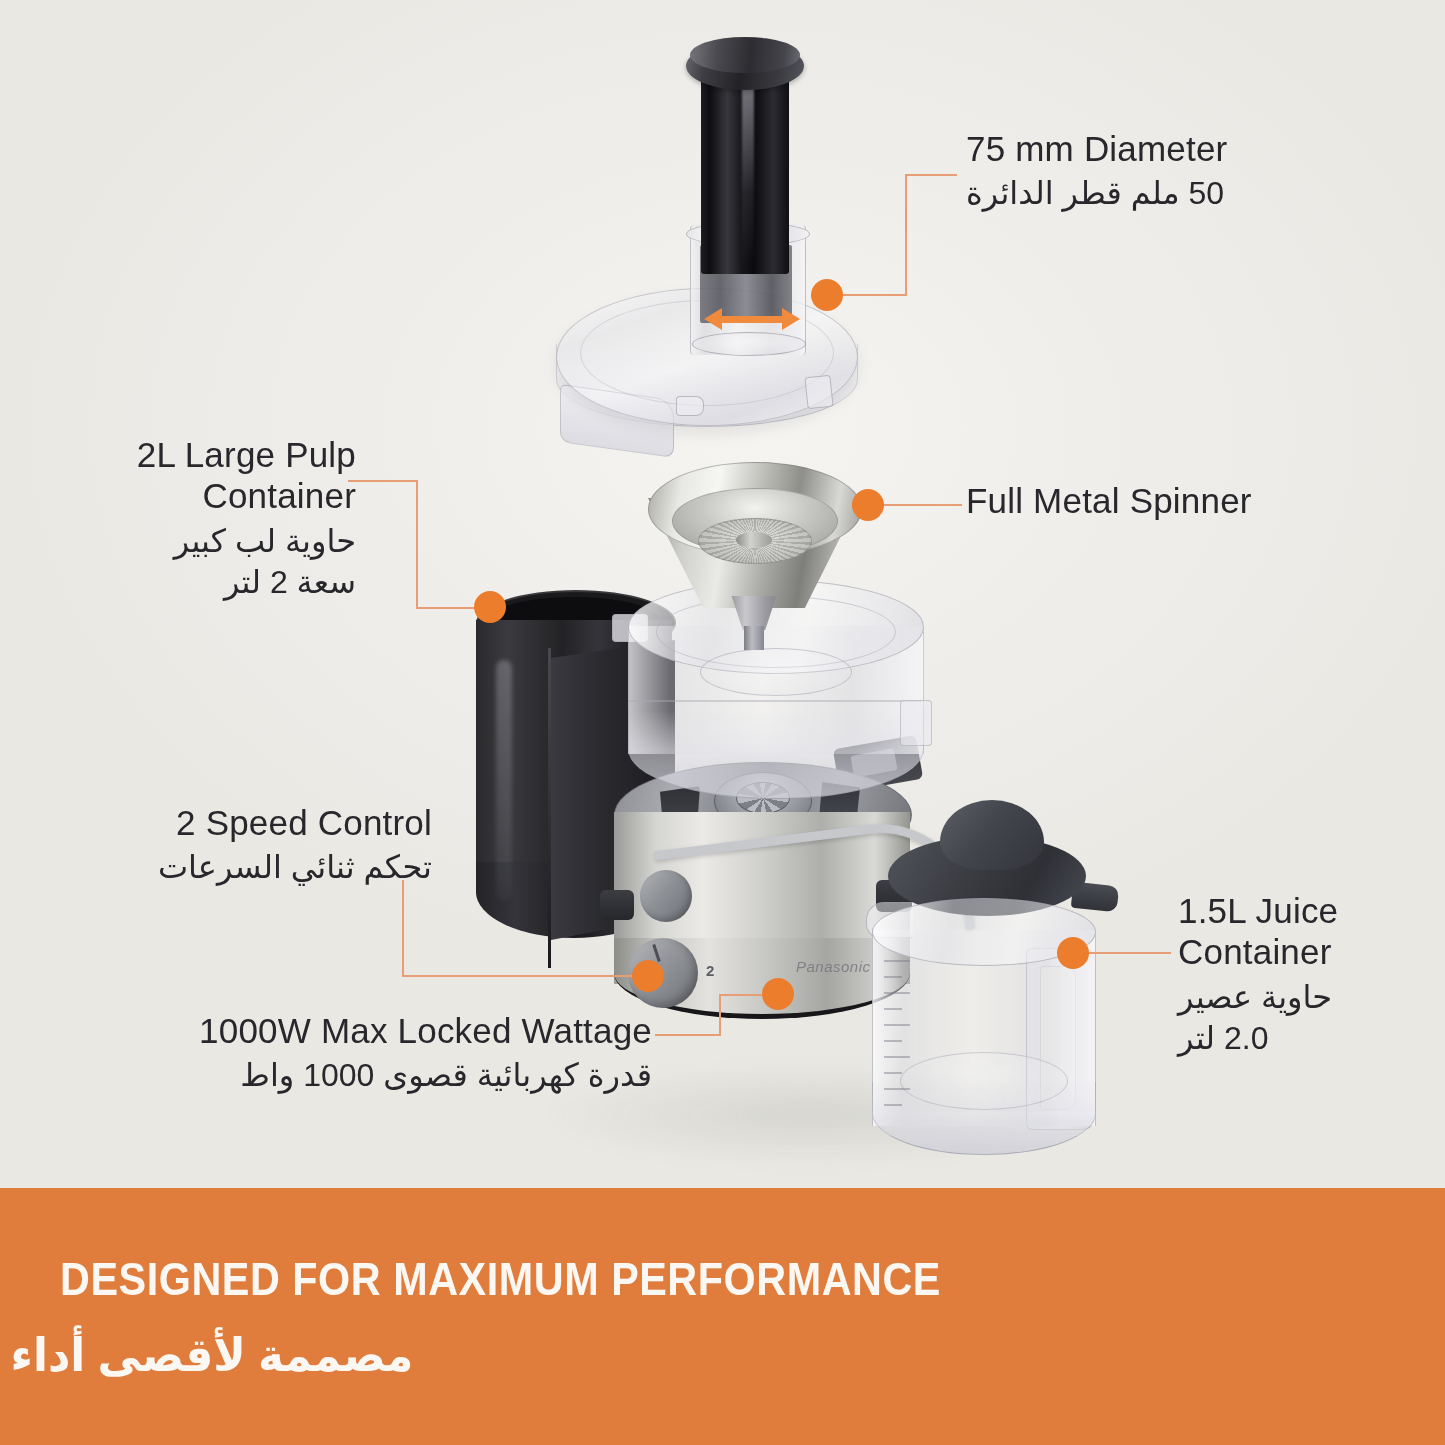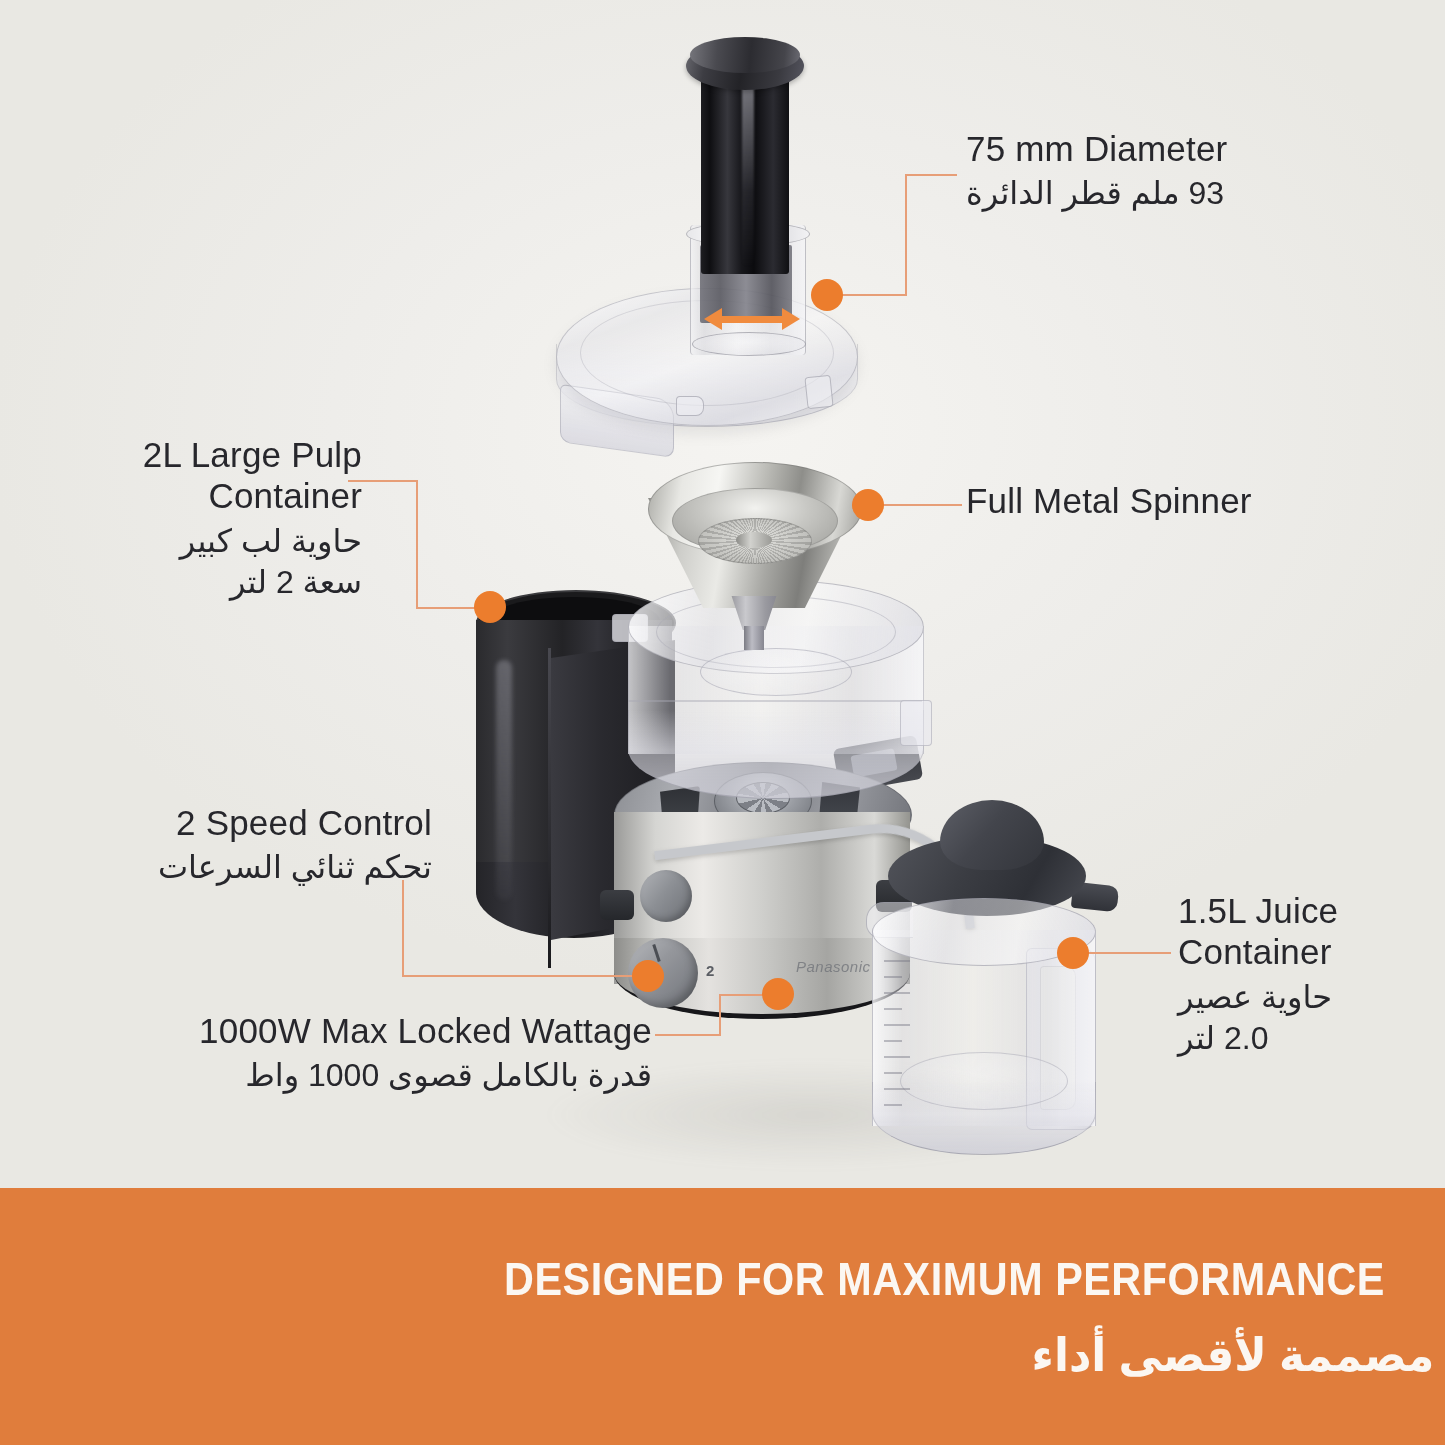--- a/index.html
+++ b/index.html
@@ -581,7 +581,7 @@
 
   <div class="callout ta-left" style="left:966px;top:128px;width:420px;">
     <div class="en">75 mm Diameter</div>
-    <div class="ar">93 ملم قطر الدائرة</div>
+    <div class="ar">50 ملم قطر الدائرة</div>
   </div>
 
   <div class="callout ta-right" style="left:14px;top:434px;width:348px;">

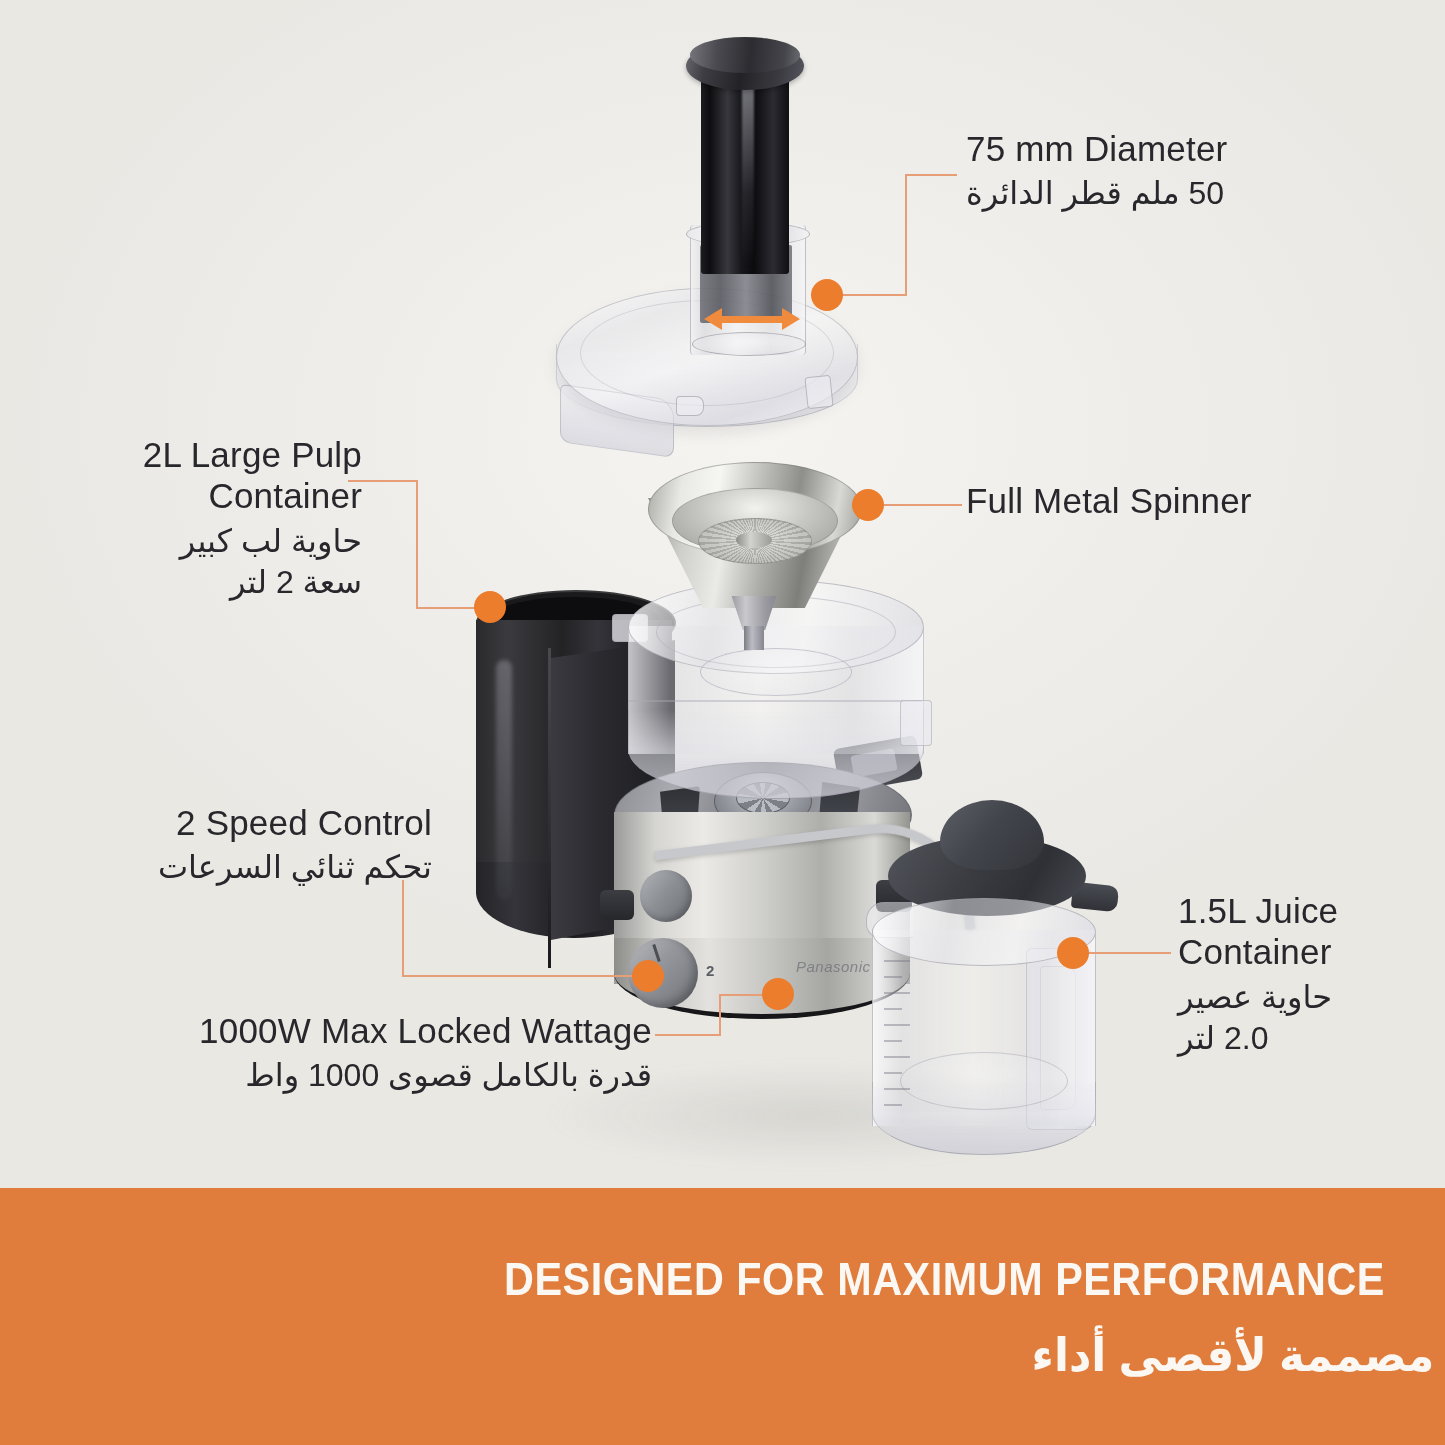--- a/index.html
+++ b/index.html
@@ -584,7 +584,7 @@
     <div class="ar">50 ملم قطر الدائرة</div>
   </div>
 
-  <div class="callout ta-right" style="left:14px;top:434px;width:348px;">
+  <div class="callout ta-right" style="left:8px;top:434px;width:348px;">
     <div class="en">2L Large Pulp
 Container</div>
     <div class="ar">حاوية لب كبير

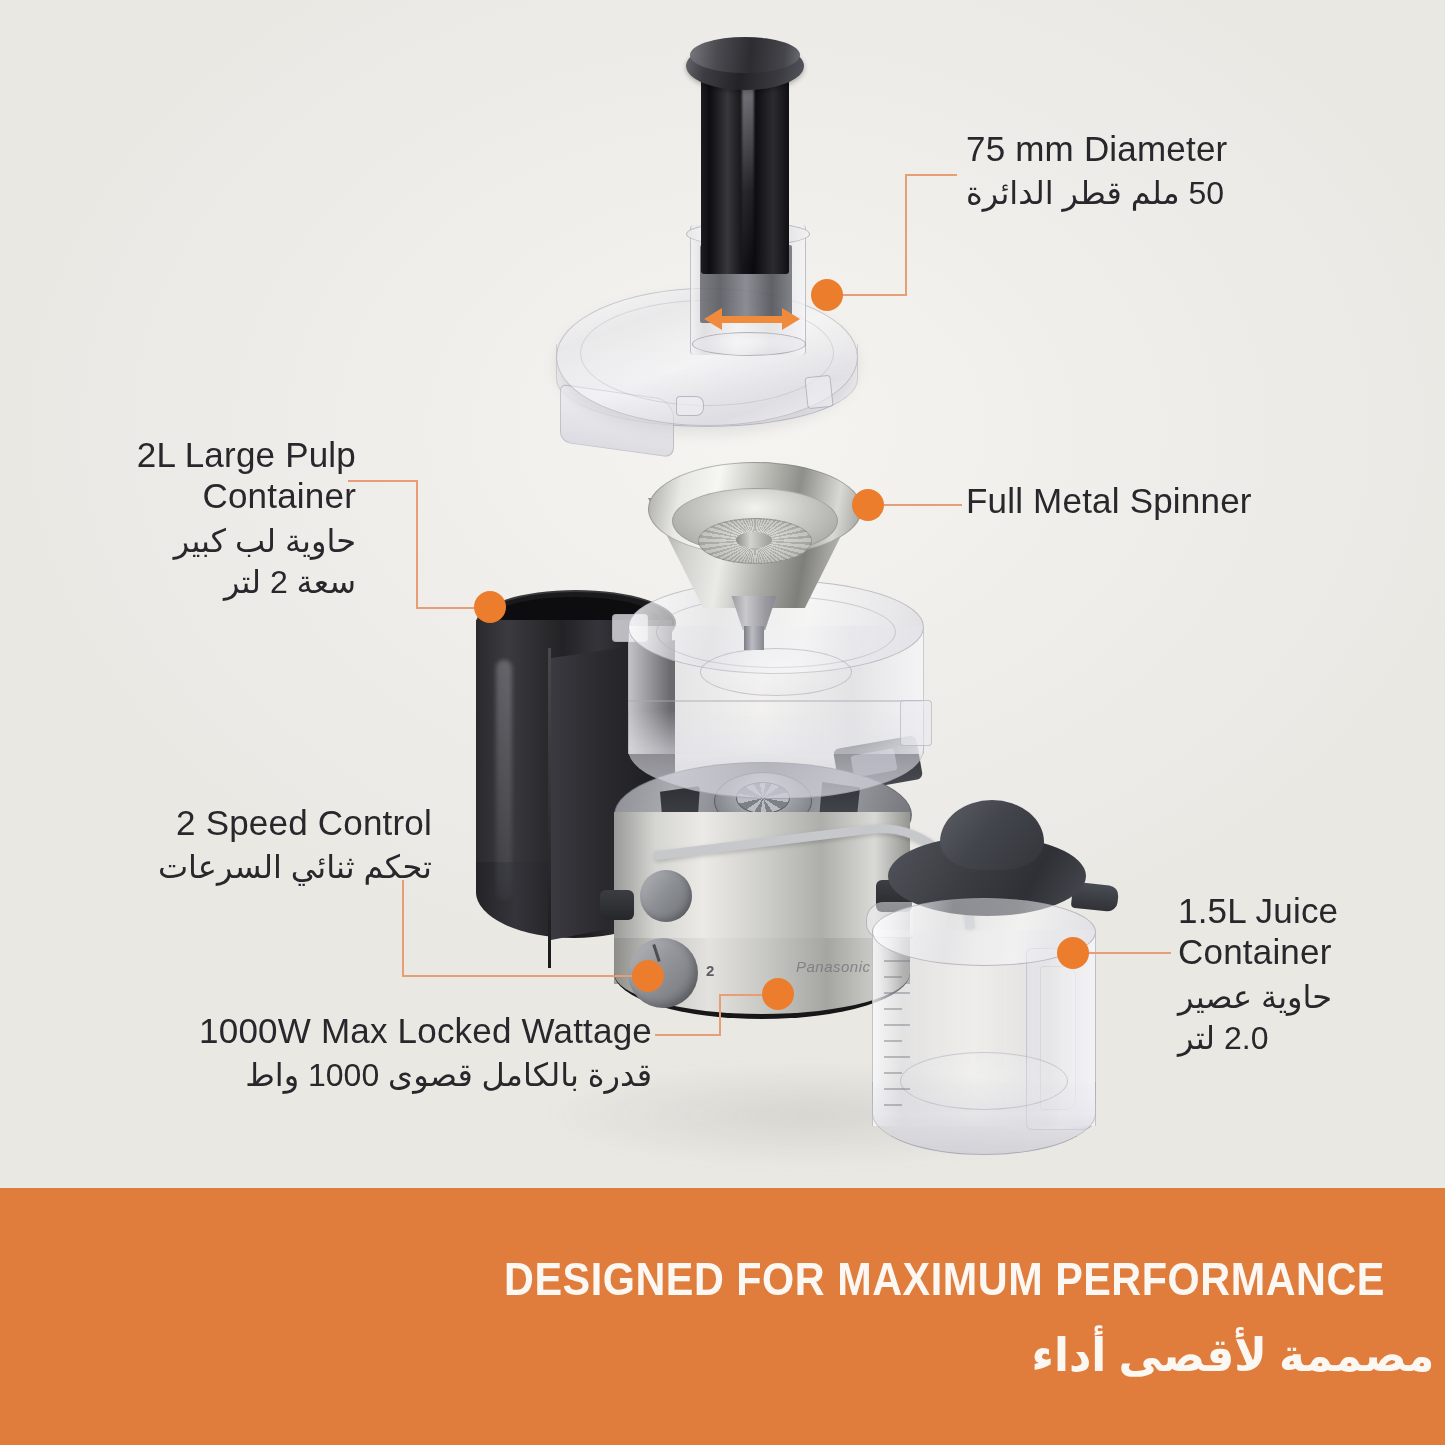--- a/index.html
+++ b/index.html
@@ -602,7 +602,7 @@
 
   <div class="callout ta-right" style="left:0px;top:1010px;width:652px;">
     <div class="en">1000W Max Locked Wattage</div>
-    <div class="ar">قدرة بالكامل قصوى 1000 واط</div>
+    <div class="ar">قدرة كهربائية قصوى 1000 واط</div>
   </div>
 
   <div class="callout ta-left" style="left:1178px;top:890px;width:262px;">

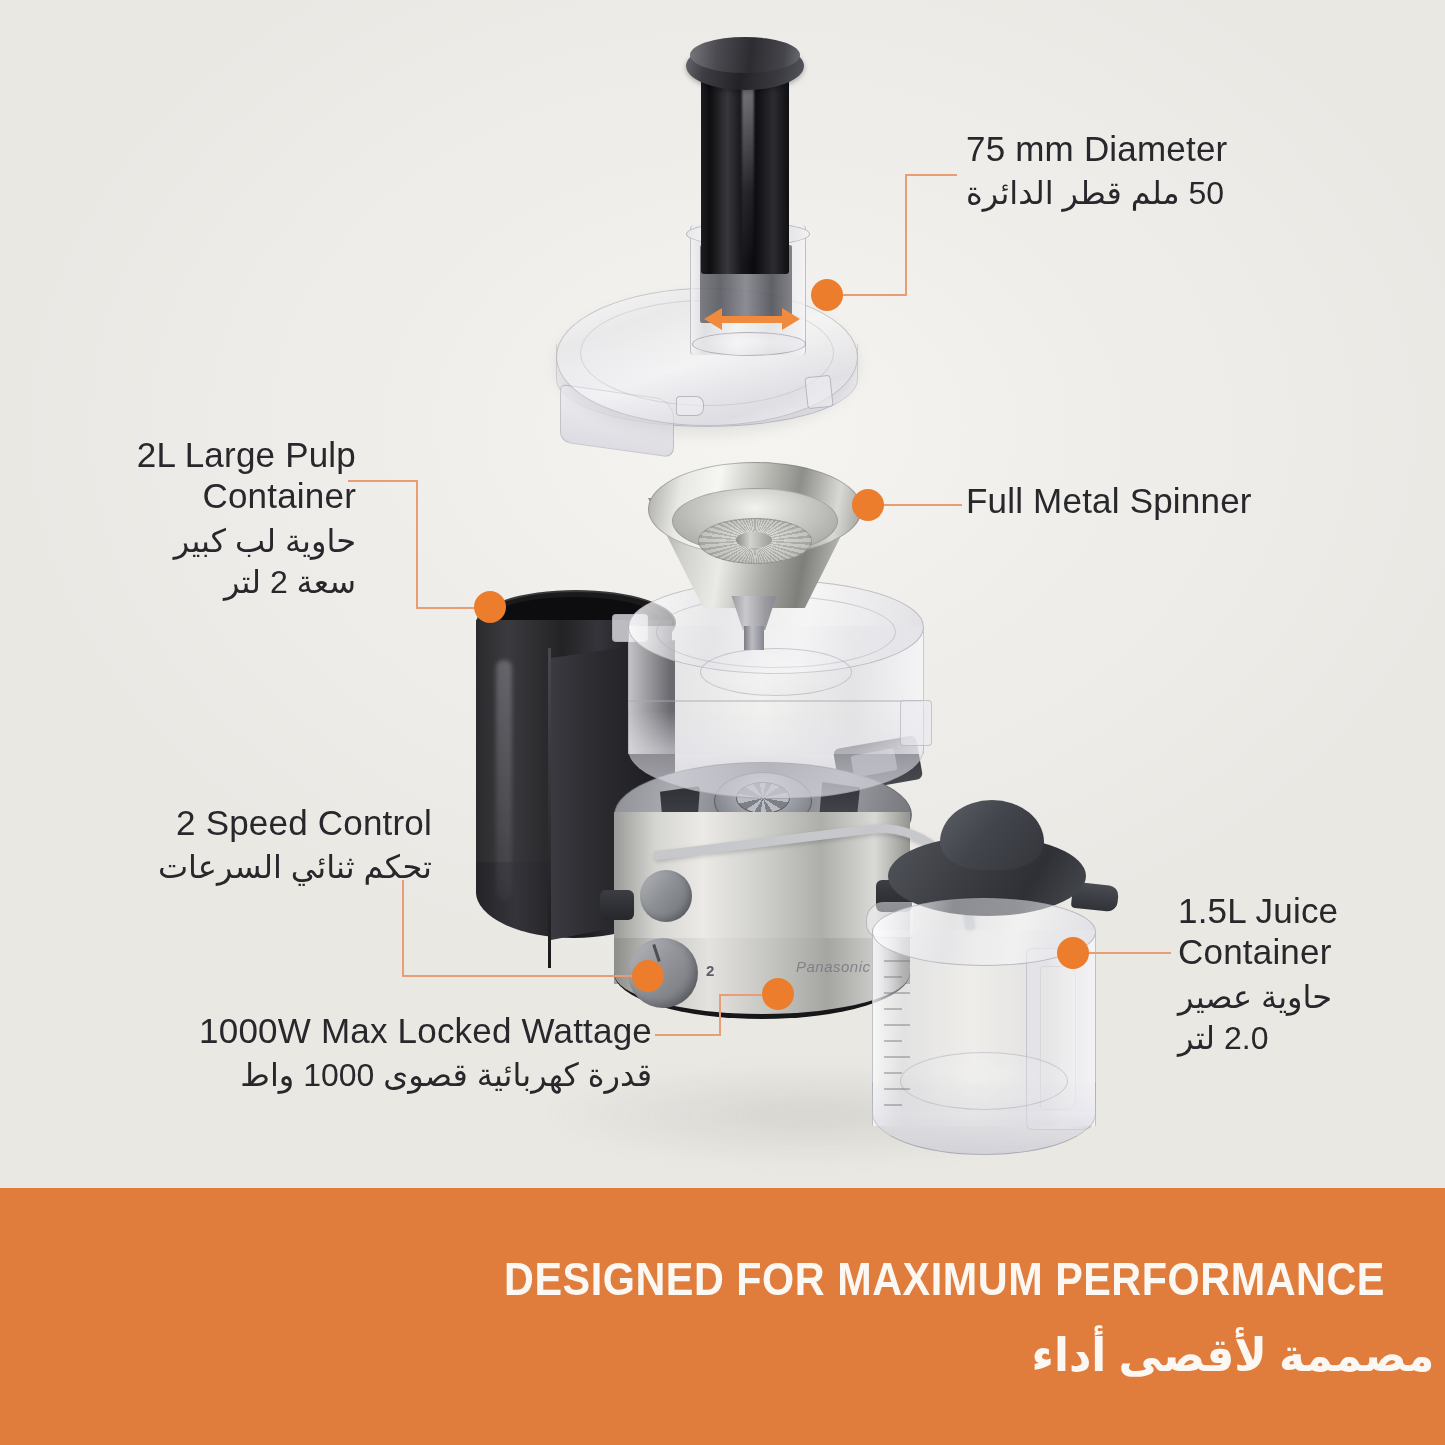--- a/index.html
+++ b/index.html
@@ -51,7 +51,7 @@
   .banner{
     position:absolute;left:0;top:1188px;width:1445px;height:257px;
     background:#e07d3c;
-    display:flex;flex-direction:column;align-items:flex-end;justify-content:center;
+    display:flex;flex-direction:column;align-items:flex-start;justify-content:center;
   }
   .banner .b-en{
     color:#fbf7f2;font-size:47px;font-weight:700;letter-spacing:.6px;

